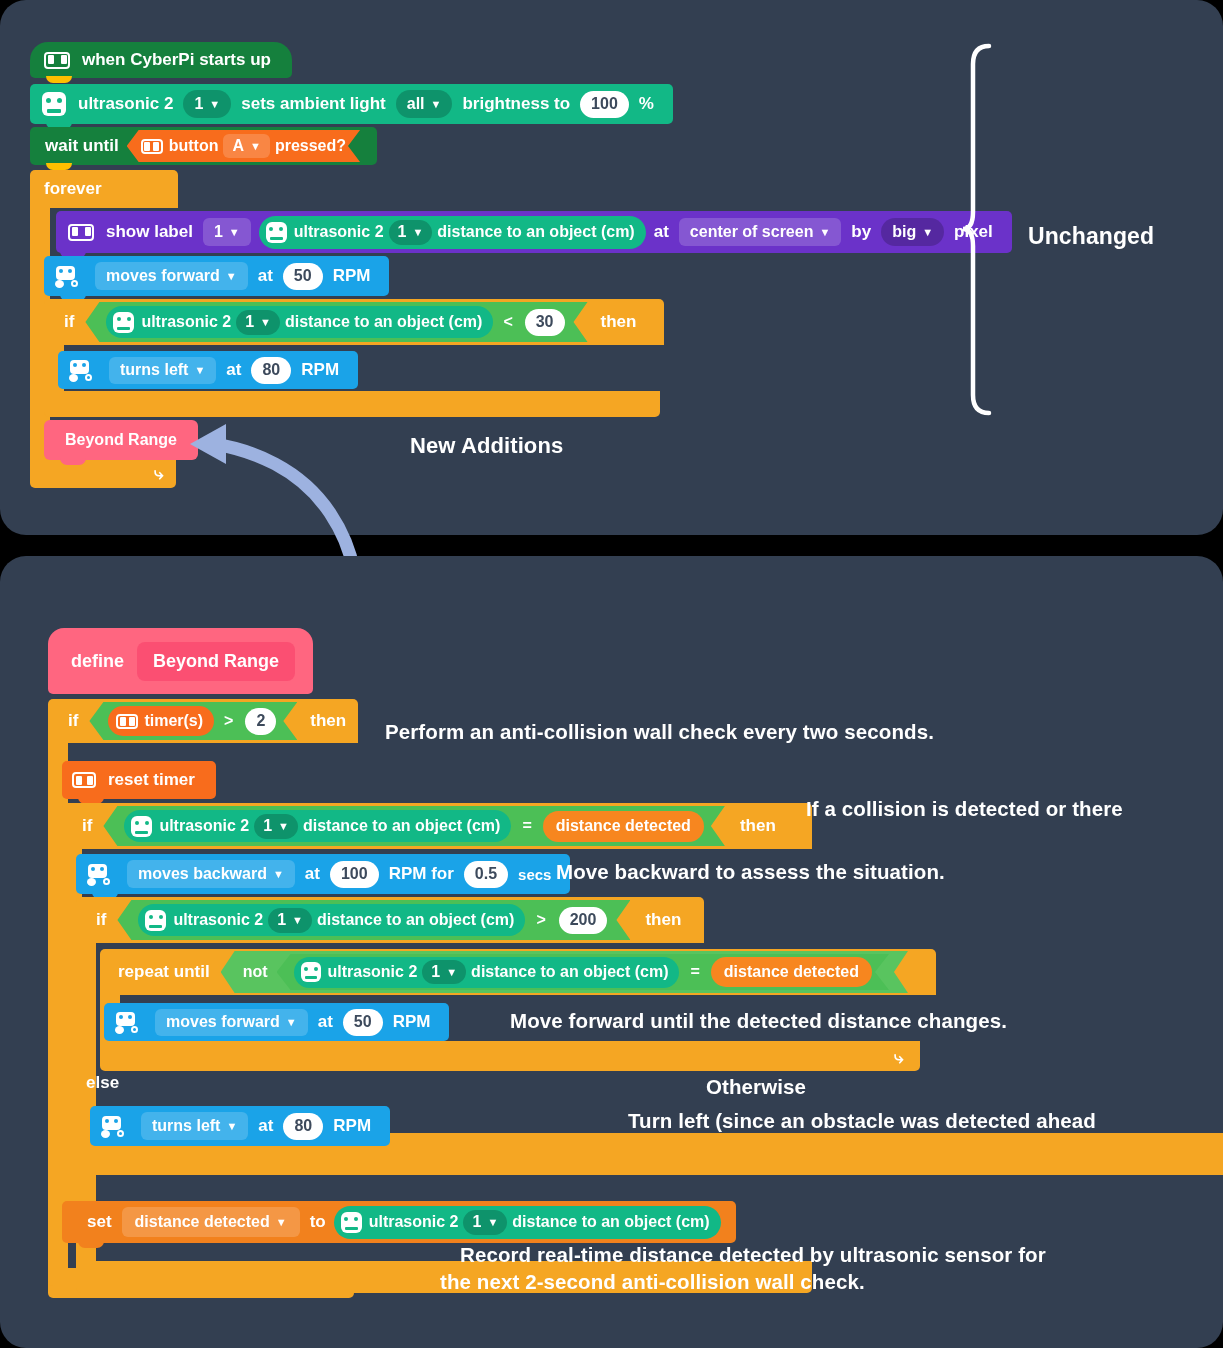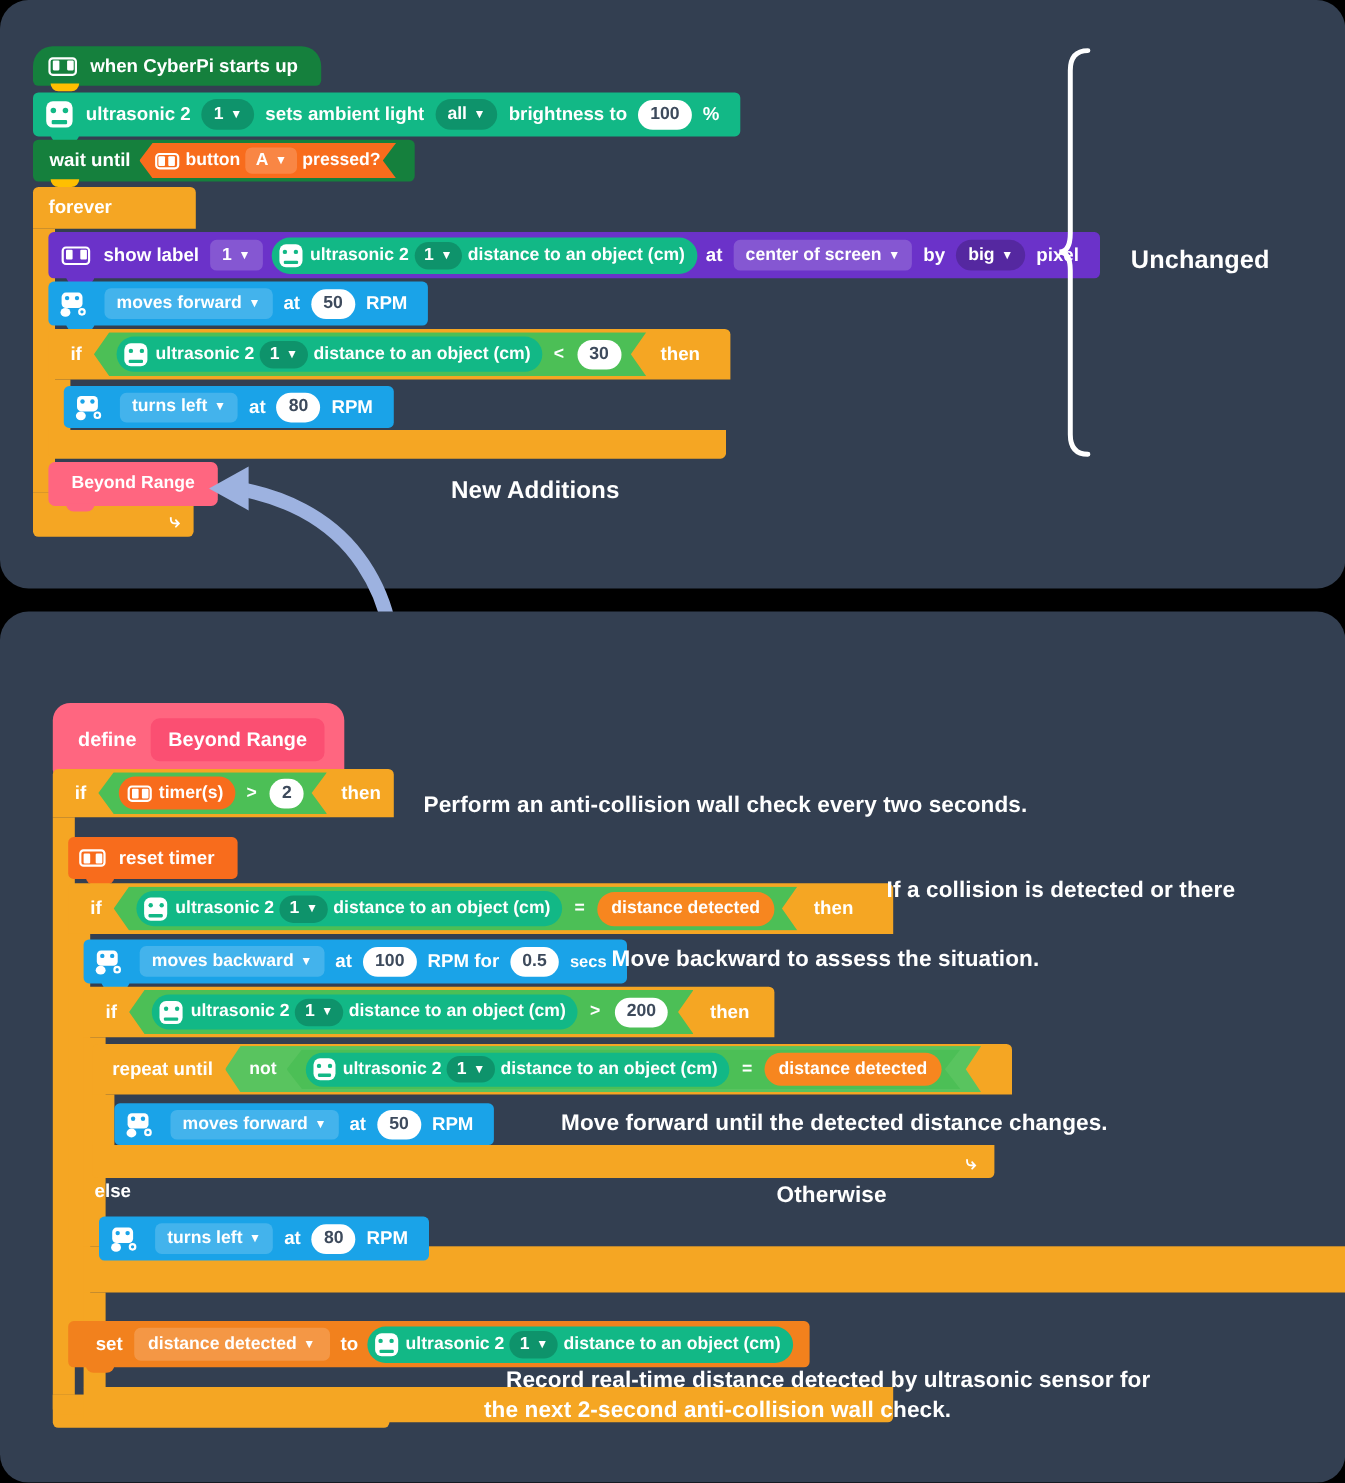--- a/index.html
+++ b/index.html
@@ -45,7 +45,7 @@
   .c-control { background: #f5a623; }
   .c-sensor  { background: #12b886; }
   .c-move    { background: #1aa3e8; }
-  .c-look    { background: #6b32c9; }
+  .c-look    { background: #6b32c9; margin-left: 12px; }
   .c-mydef   { background: #ff6680; }
   .c-mycall  { background: #ff6680; }
   .c-var     { background: #f2811d; }

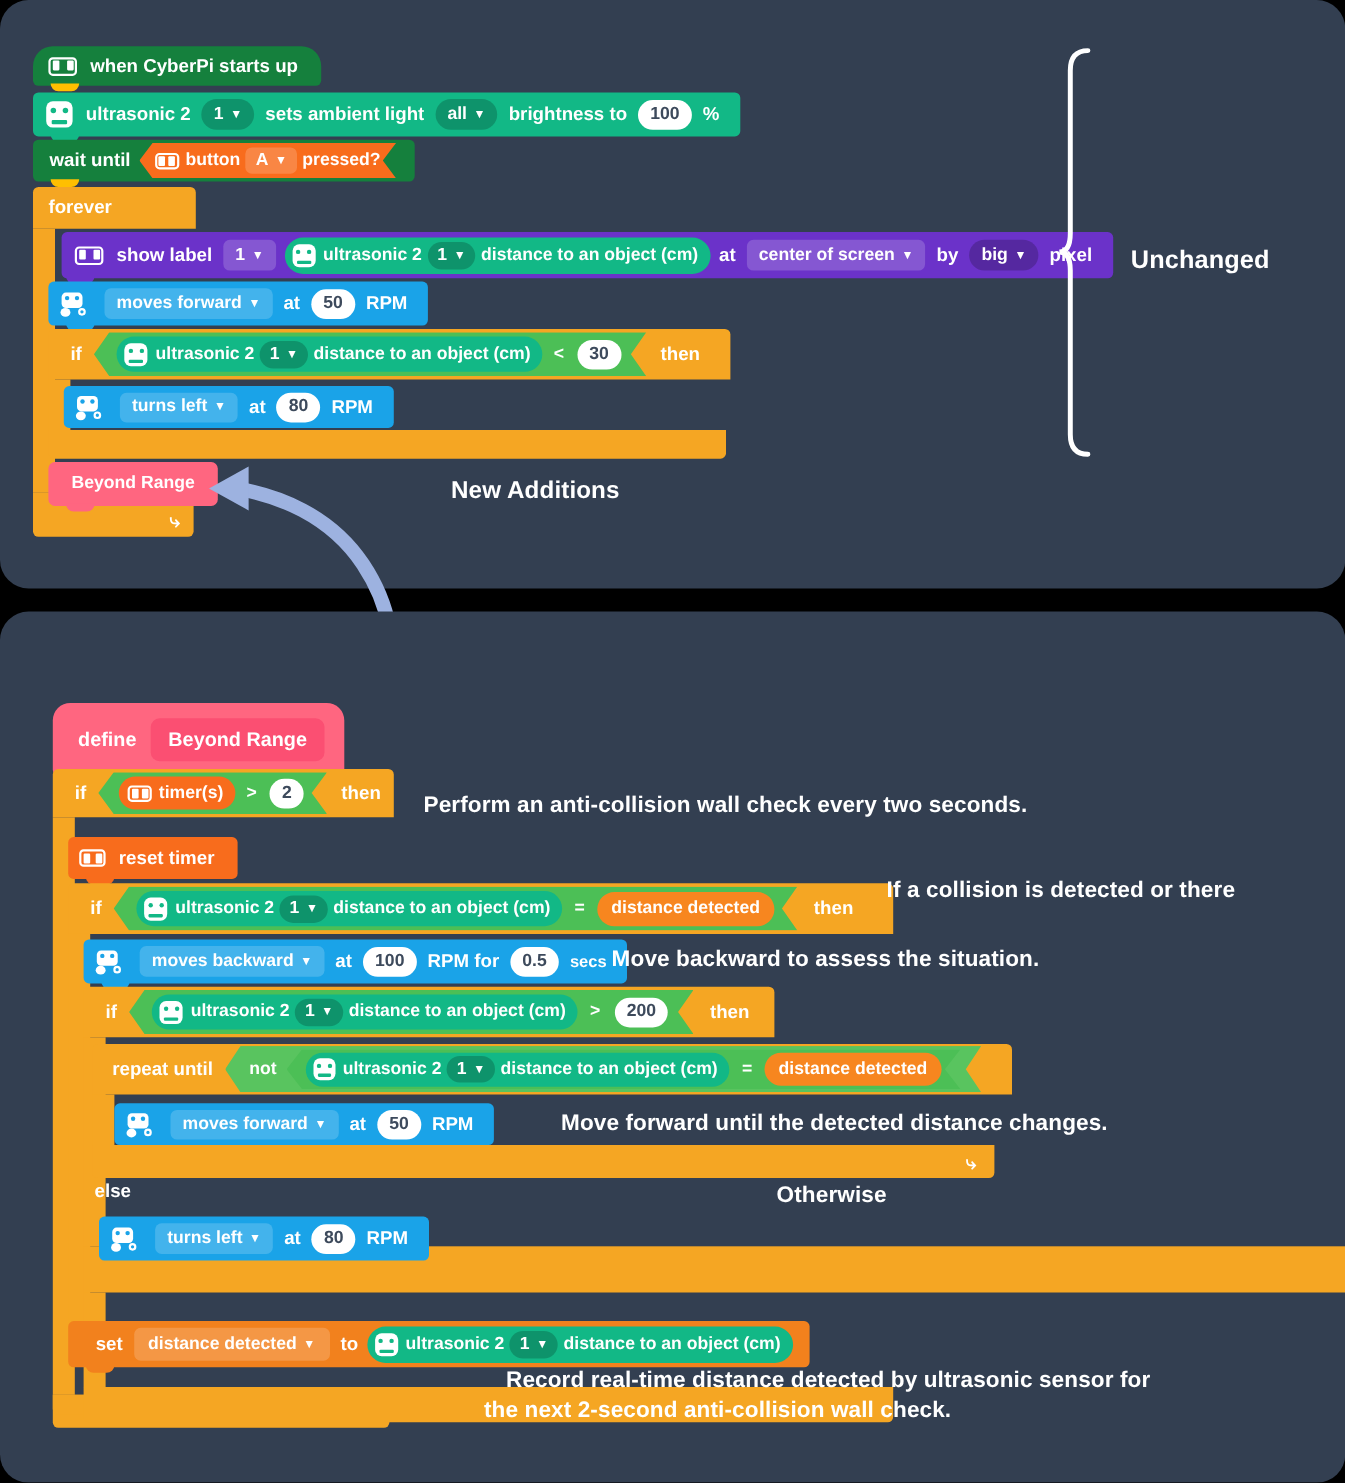--- a/index.html
+++ b/index.html
@@ -367,7 +367,7 @@
 
   <div class="panel" id="panel-bottom">
 
-    <div class="blk c-mydef" style="left:48px; top:83px; height:66px; padding:0 18px; border-radius:16px 16px 5px 5px; align-items:center;">
+    <div class="blk c-mydef" style="left:48px; top:72px; height:66px; padding:0 18px; border-radius:16px 16px 5px 5px; align-items:center;">
       <span class="lbl" style="font-size:18px;">define</span>
       <span style="background:#fb4f72; border-radius:8px; padding:9px 16px; margin-left:8px; font-size:18px;">
         <span>Beyond Range</span>

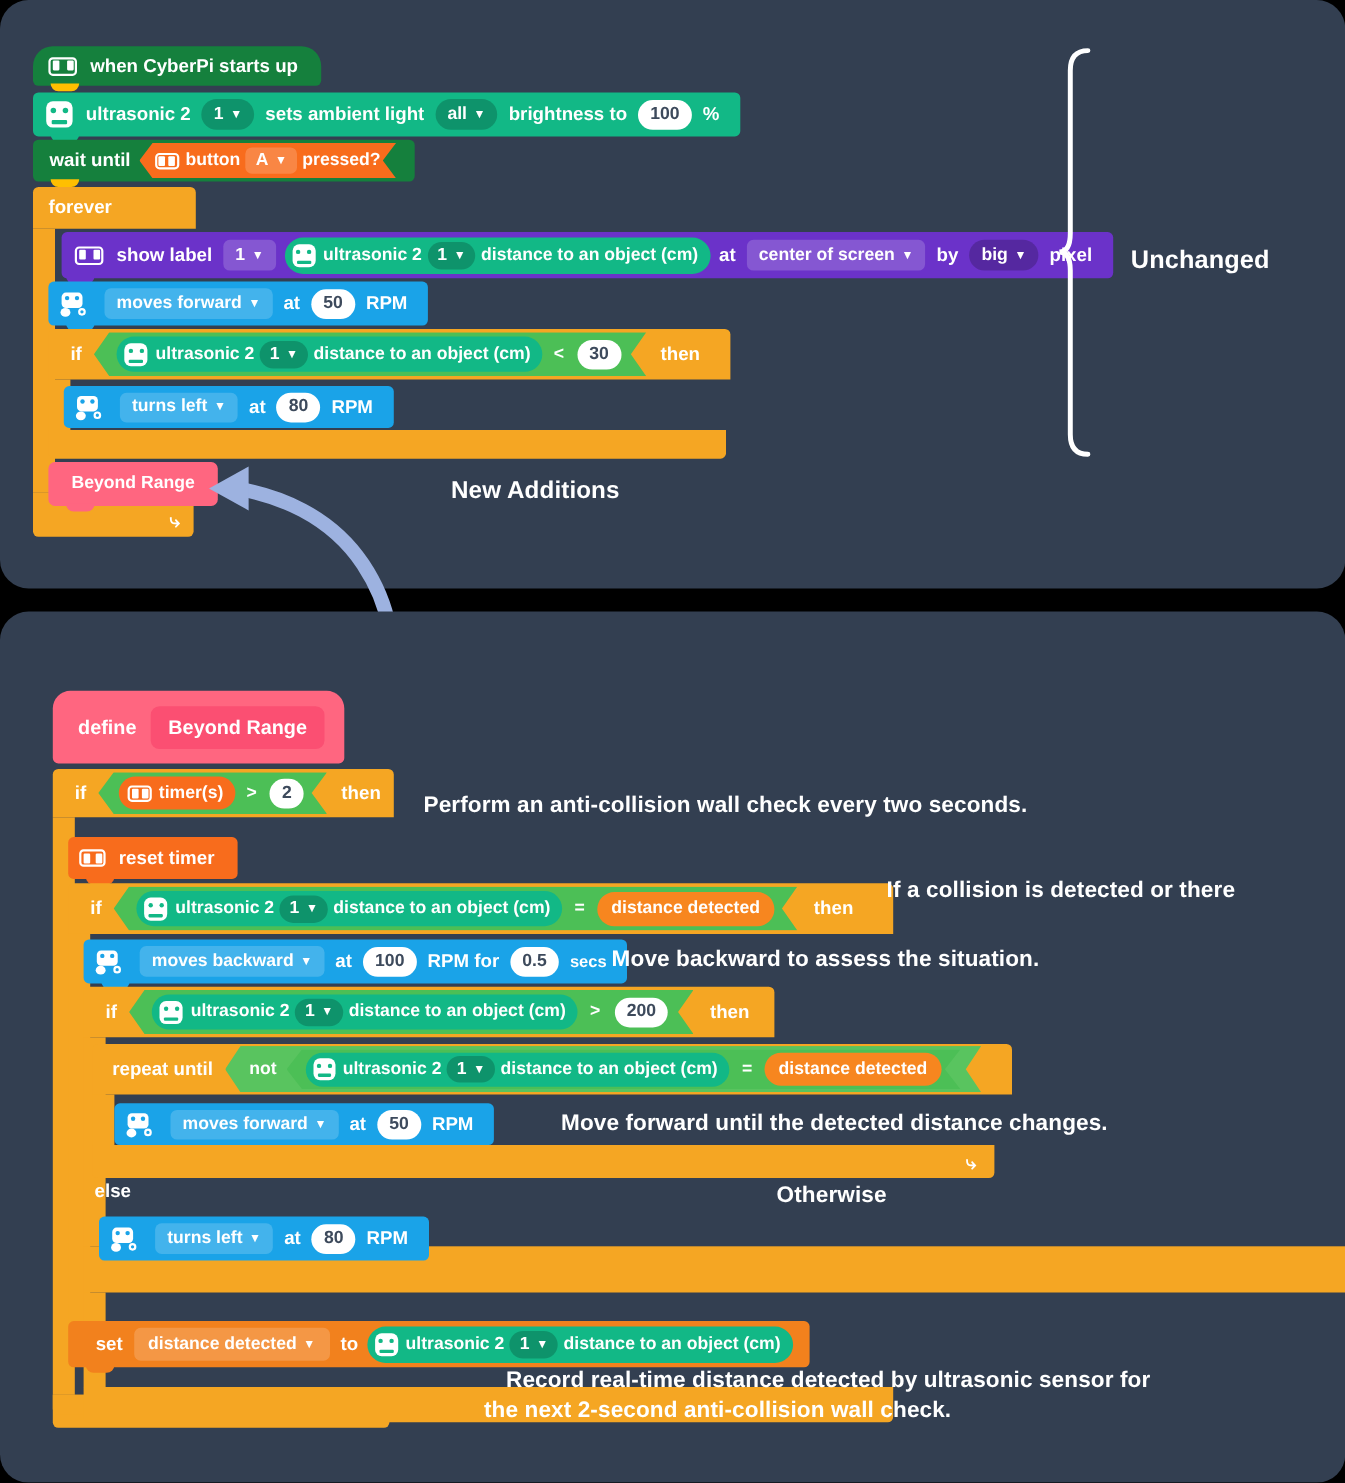--- a/index.html
+++ b/index.html
@@ -480,7 +480,7 @@
       <div class="c-control cfoot" style="position:absolute;left:0;top:364px;width:736px;height:32px;"></div>
     </div>
 
-    <div class="cwrap" style="left:84px; top:393px;">
+    <div class="cwrap" style="left:100px; top:393px;">
       <div class="chead c-control" style="width:836px;height:46px;padding-left:10px;">
         <span style="padding:0 8px;">repeat until</span>
         <span class="hex green2" style="height:42px;padding:0 16px;">

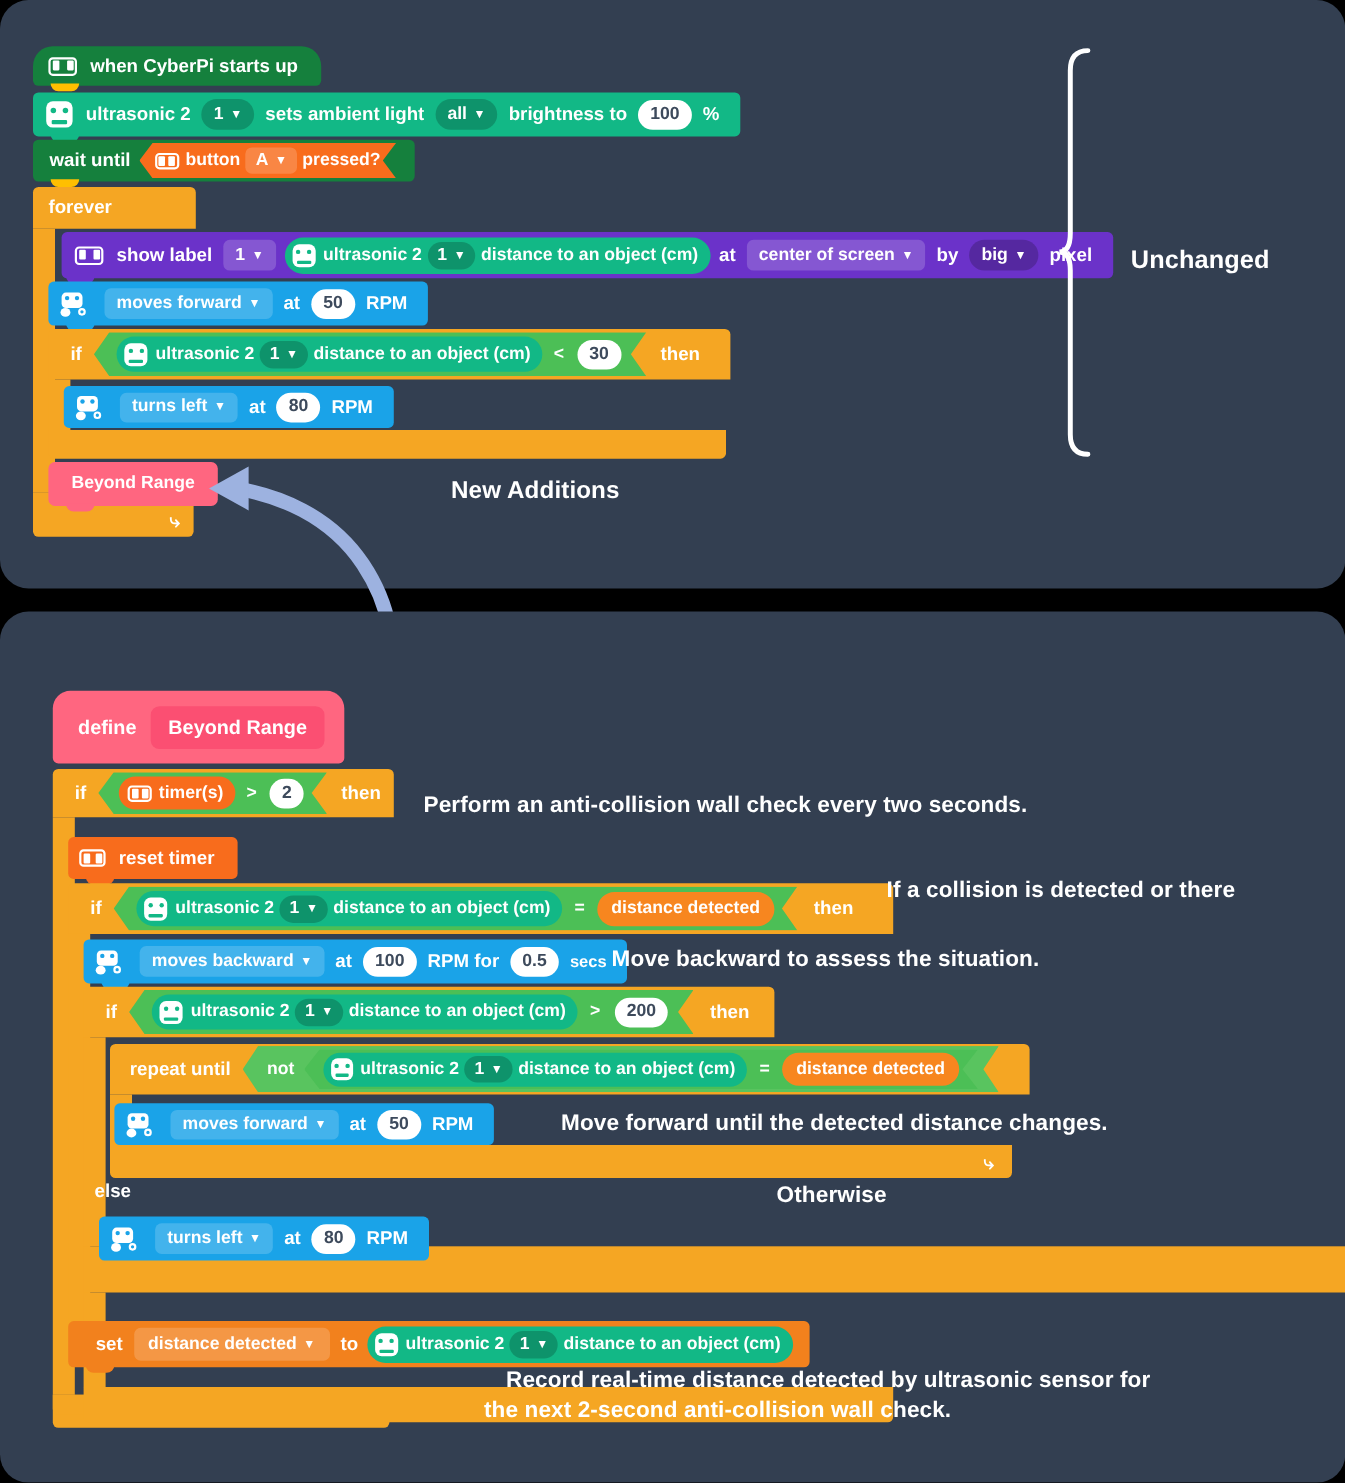--- a/index.html
+++ b/index.html
@@ -583,6 +583,7 @@
 
     <div class="anno" style="left:706px; top:518px;">Otherwise</div>
 
+    <div class="anno" style="left:628px; top:552px;">Turn left (since an obstacle was detected ahead</div>
 
     <div class="anno" style="left:460px; top:686px;">Record real-time distance detected by ultrasonic sensor for</div>
     <div class="anno" style="left:440px; top:713px;">the next 2-second anti-collision wall check.</div>

